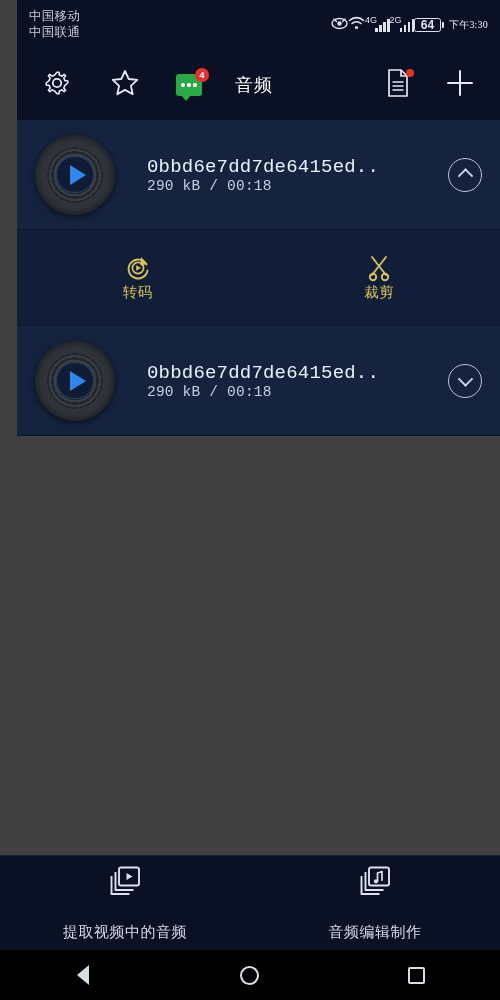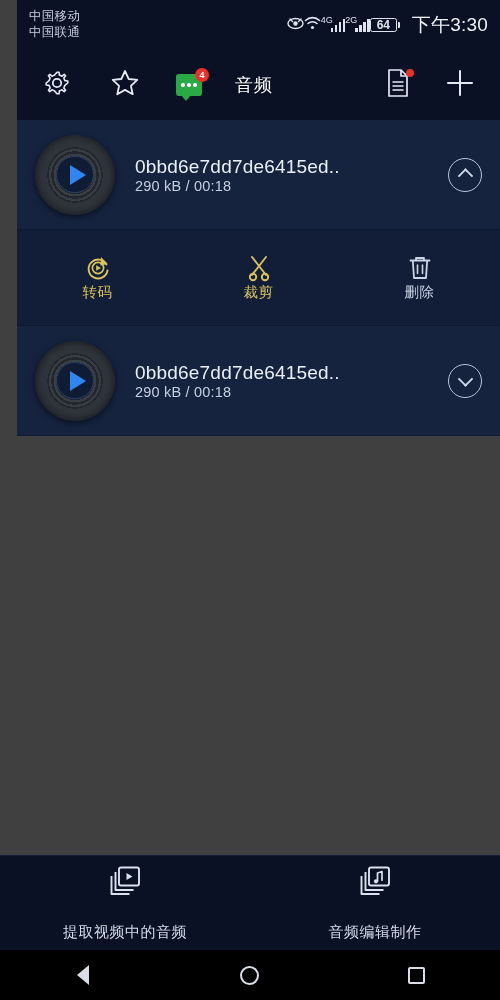--- a/index.html
+++ b/index.html
@@ -76,7 +76,7 @@
     width: 2px; height: 6px; background: #dfe4ef; border-radius: 0 1px 1px 0;
   }
   .clock {
-    color: #eef1f7; font-size: 19px; margin-left: 12px; letter-spacing: .2px;
+    color: #eef1f7; font-size: 10px; margin-left: 5px; letter-spacing: .2px; font-family: Liberation Serif, serif;
   }
 
   

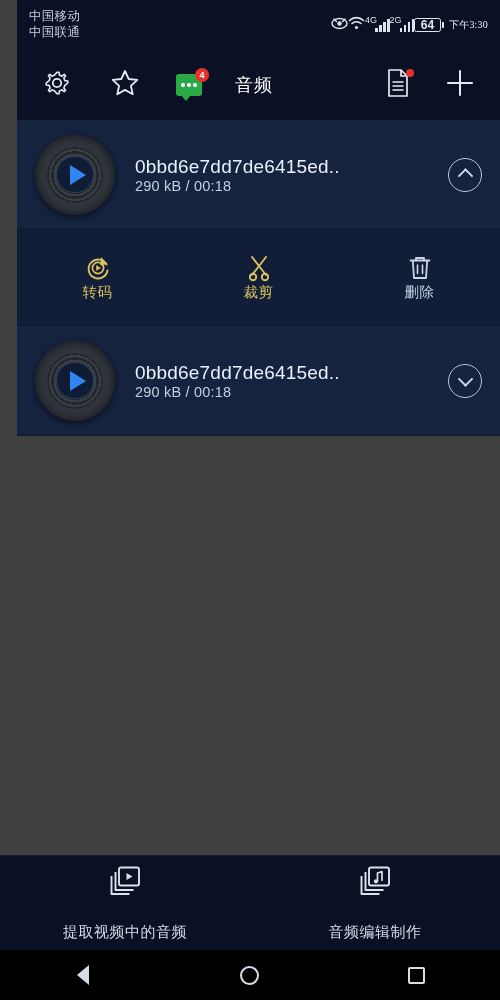--- a/index.html
+++ b/index.html
@@ -180,11 +180,12 @@
     margin-left: 6px;
   }
   .row-text {
-    margin-left: 20px;
+    margin-left: 32px;
     flex: 1;
     min-width: 0;
     display: flex; flex-direction: column;
     justify-content: center;
+    font-family: Liberation Mono, monospace;
   }
   .row-title {
     color: #eaf0fb;

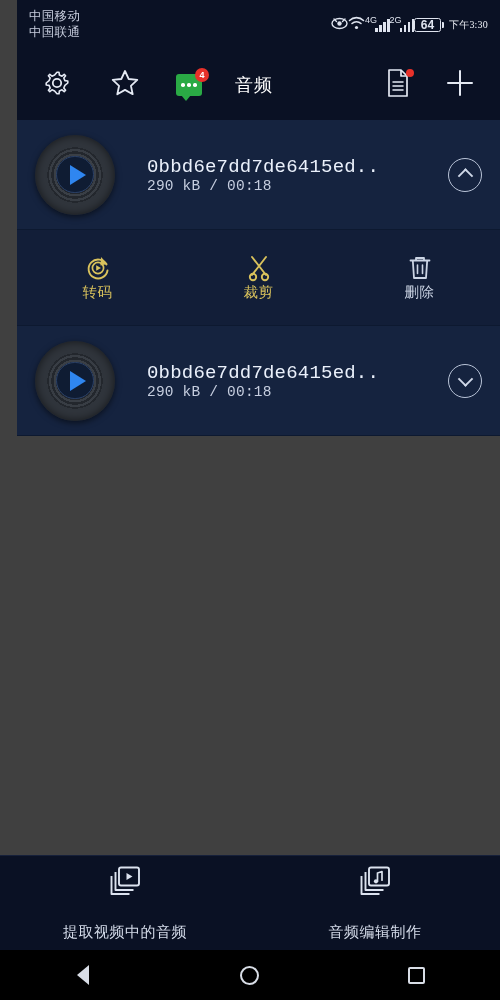--- a/index.html
+++ b/index.html
@@ -442,17 +442,6 @@
         </span>
         <span class="lbl">裁剪</span>
       </div>
-      <div class="act plain">
-        <span class="ico">
-          <svg width="28" height="28" viewBox="0 0 28 28">
-              <path d="M4.5 6.5 H23.5" stroke="#cbd4e4" stroke-width="1.8" stroke-linecap="round"></path>
-              <path d="M10 6.5 V4 H18 V6.5" fill="none" stroke="#cbd4e4" stroke-width="1.8" stroke-linejoin="round"></path>
-              <path d="M6.8 6.5 L8 24 H20 L21.2 6.5" fill="none" stroke="#cbd4e4" stroke-width="1.8" stroke-linejoin="round"></path>
-              <path d="M11.5 11 V19.5 M16.5 11 V19.5" stroke="#cbd4e4" stroke-width="1.6" stroke-linecap="round"></path>
-            </svg>
-        </span>
-        <span class="lbl">删除</span>
-      </div>
     </div>
 
     <div class="row">

